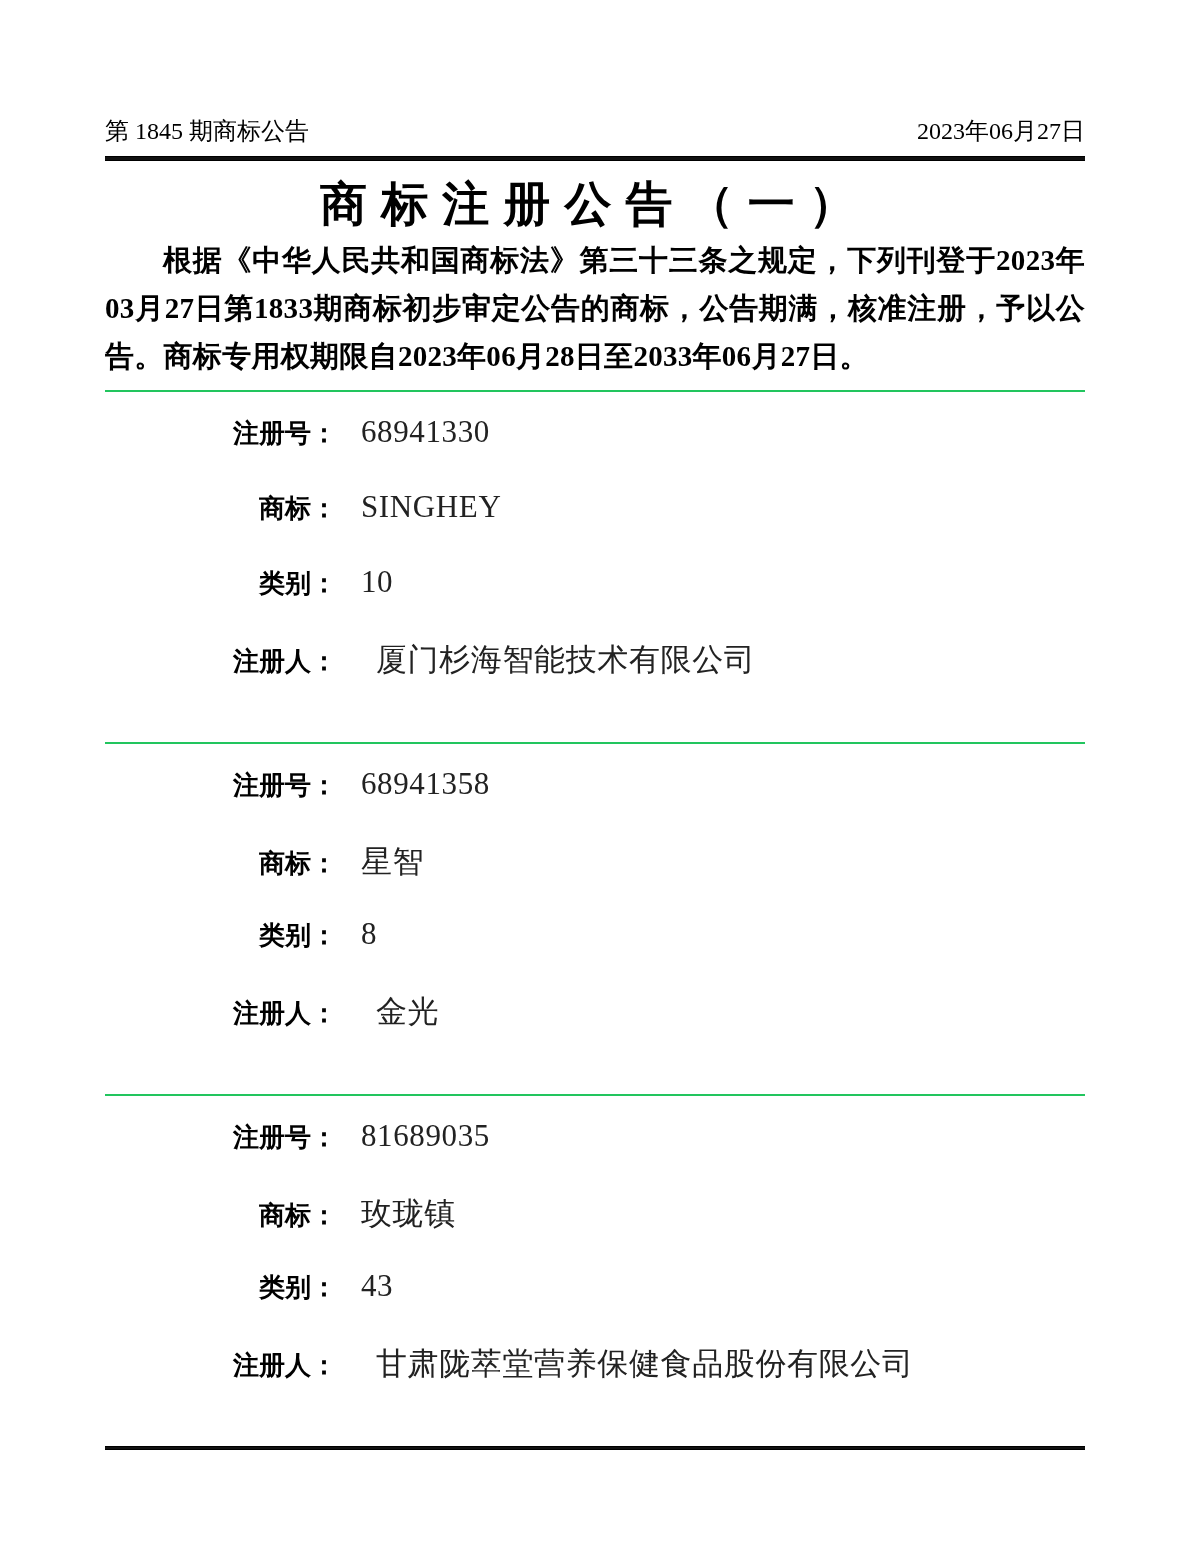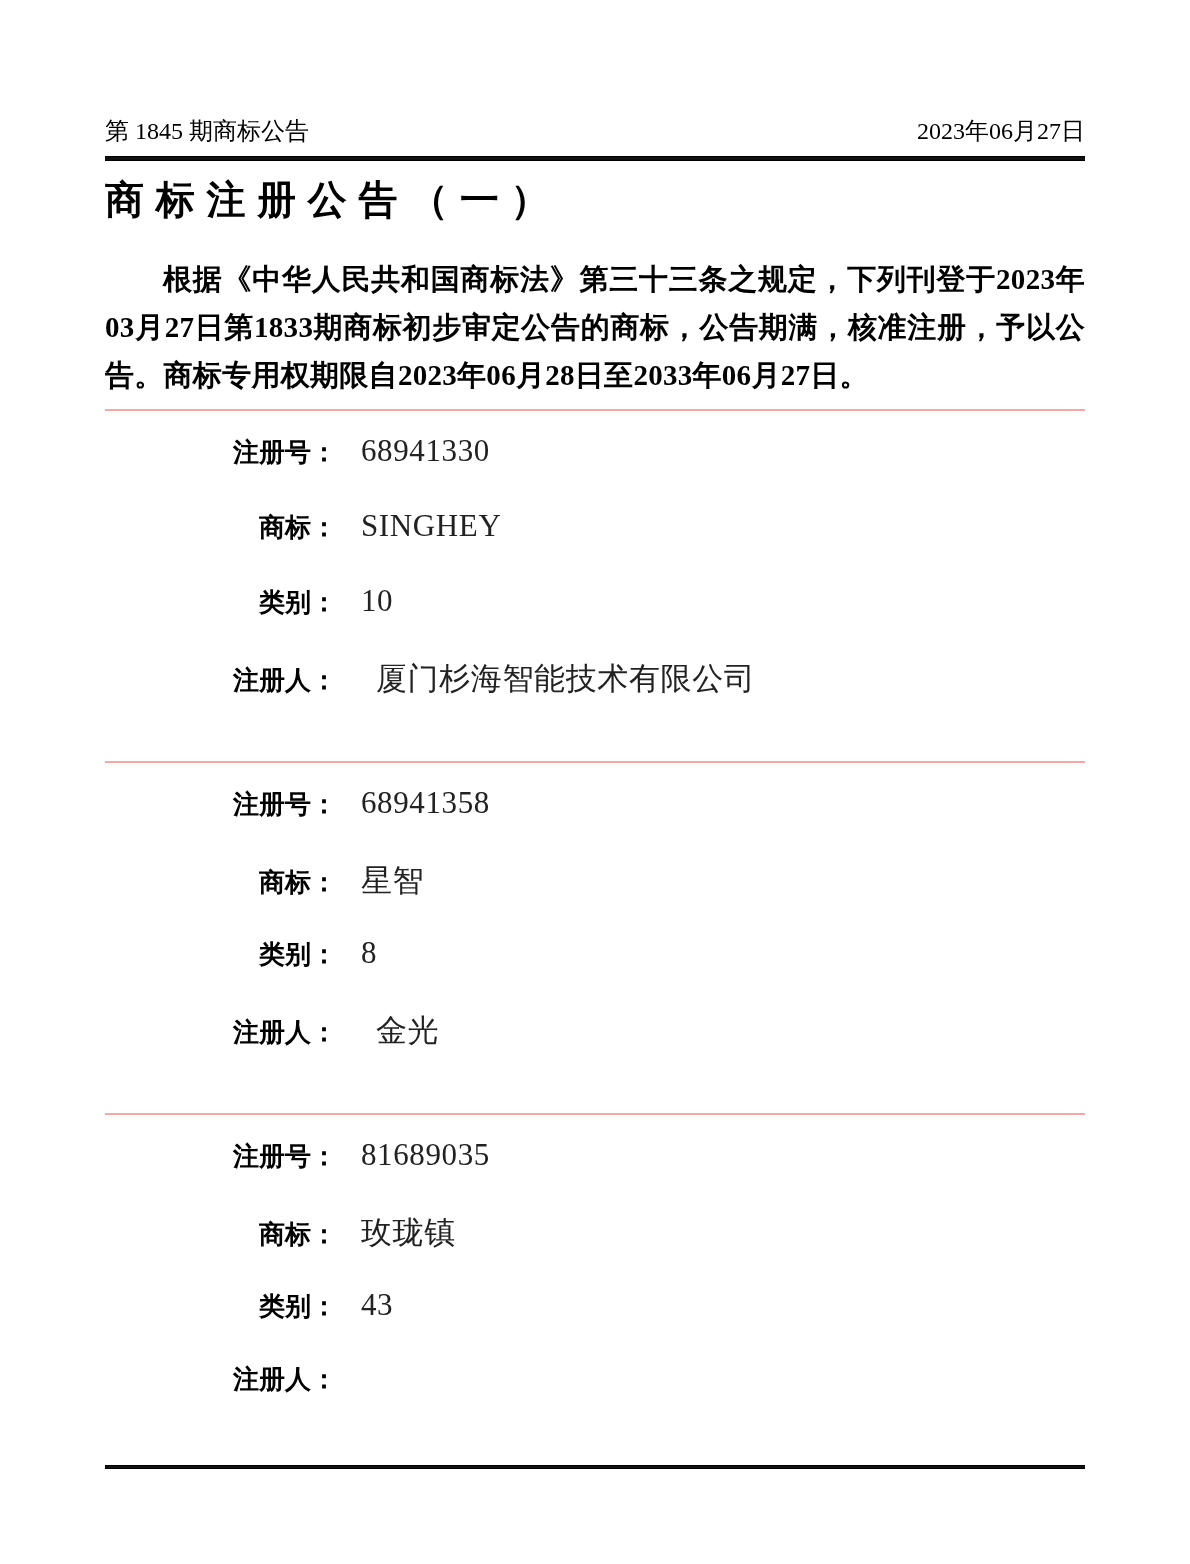--- a/index.html
+++ b/index.html
@@ -33,11 +33,11 @@
   }
   
   .doc-title {
-    font-size: 39px;
+    text-align: center;
+    font-size: 47px;
     font-weight: bold;
     letter-spacing: 0.3em;
     margin-top: 12px;
-    margin-bottom: 28px;
     white-space: nowrap;
   }
   

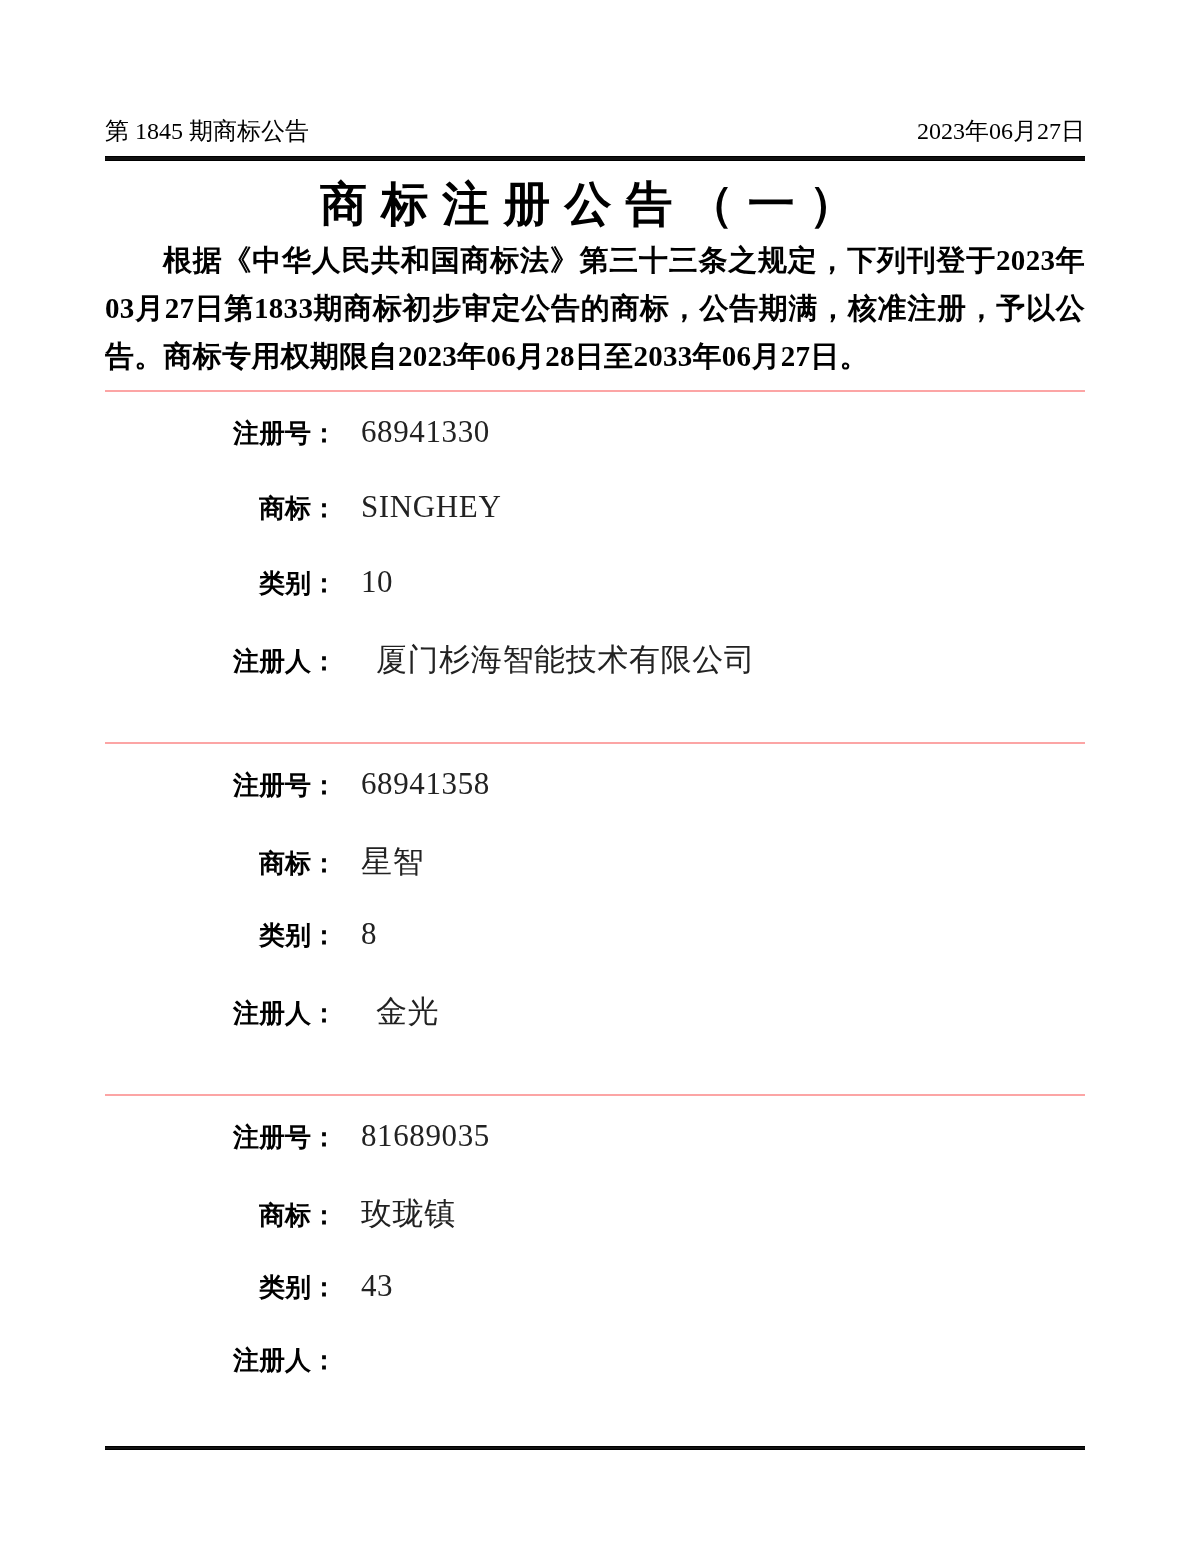--- a/index.html
+++ b/index.html
@@ -53,7 +53,7 @@
   }
   
   .record {
-    border-top: 2px solid #fca5a5;
+    border-top: 2px solid #22c55e;
     padding-top: 22px;
     padding-bottom: 73px;
   }

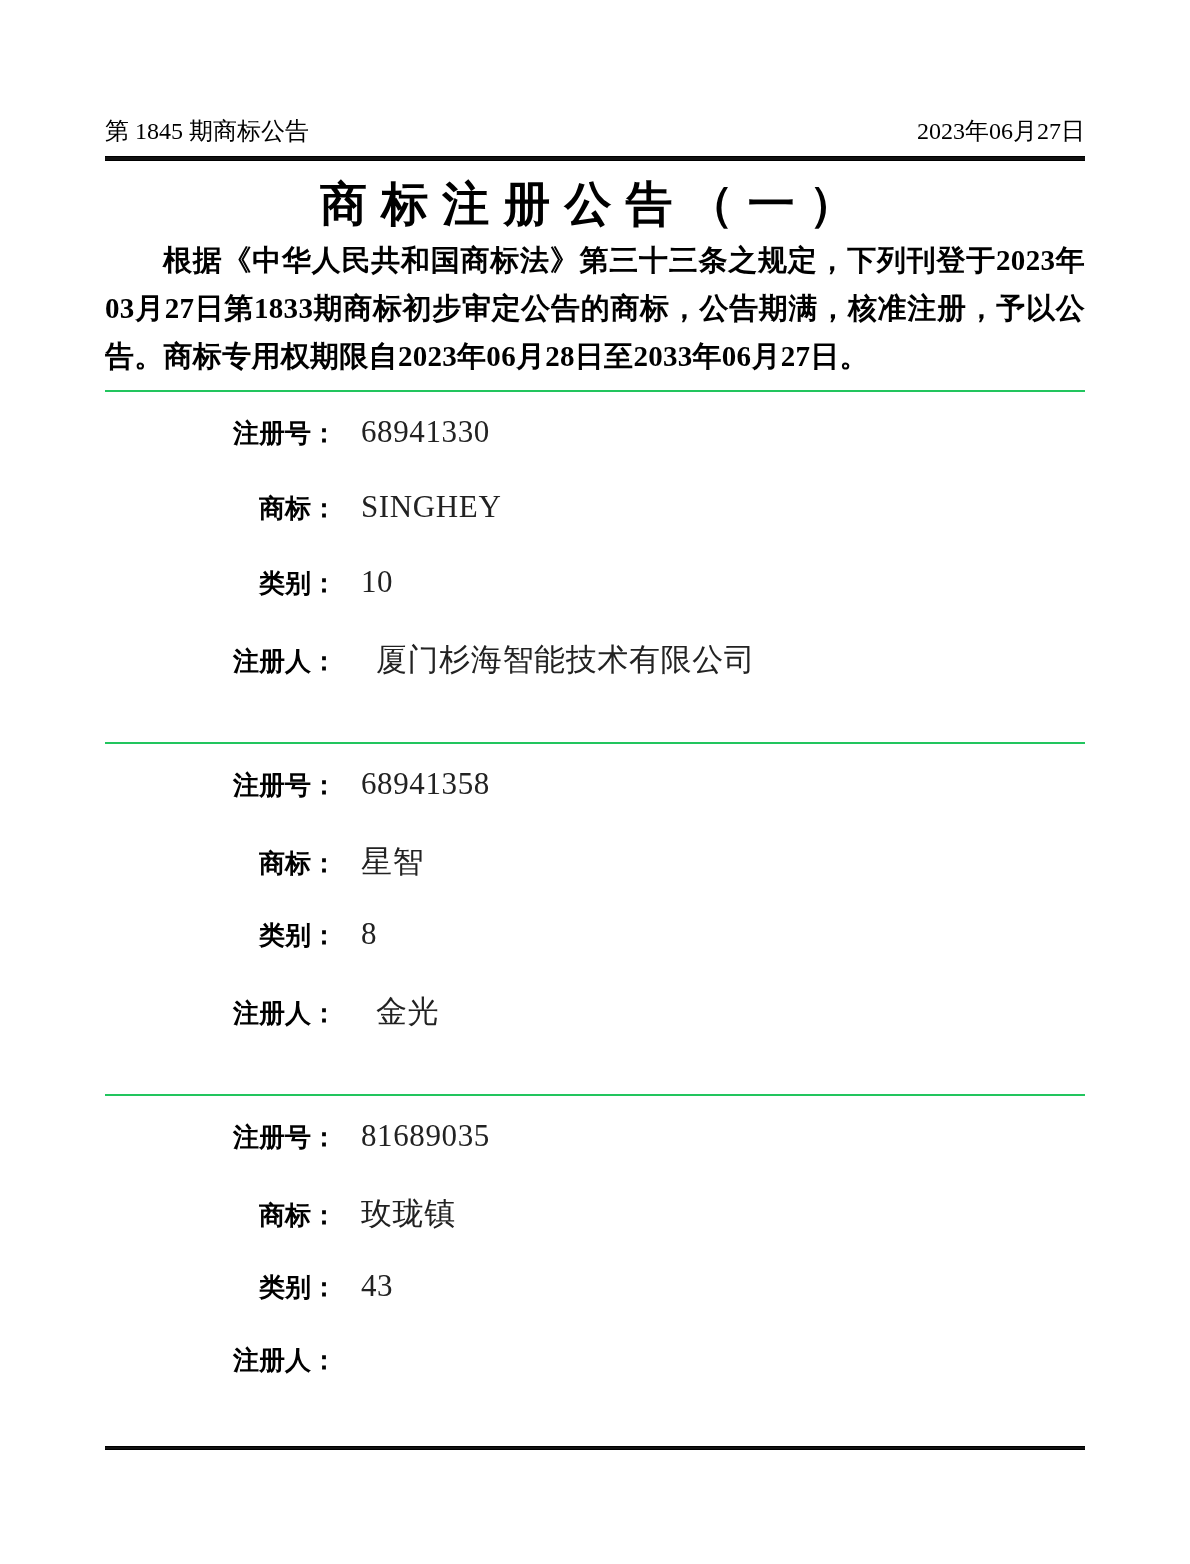--- a/index.html
+++ b/index.html
@@ -155,6 +155,7 @@
     </div>
     <div class="field-row">
       <span class="field-label">注册人：</span>
+      <span class="field-value">甘肃陇萃堂营养保健食品股份有限公司</span>
     </div>
   </div>
 

